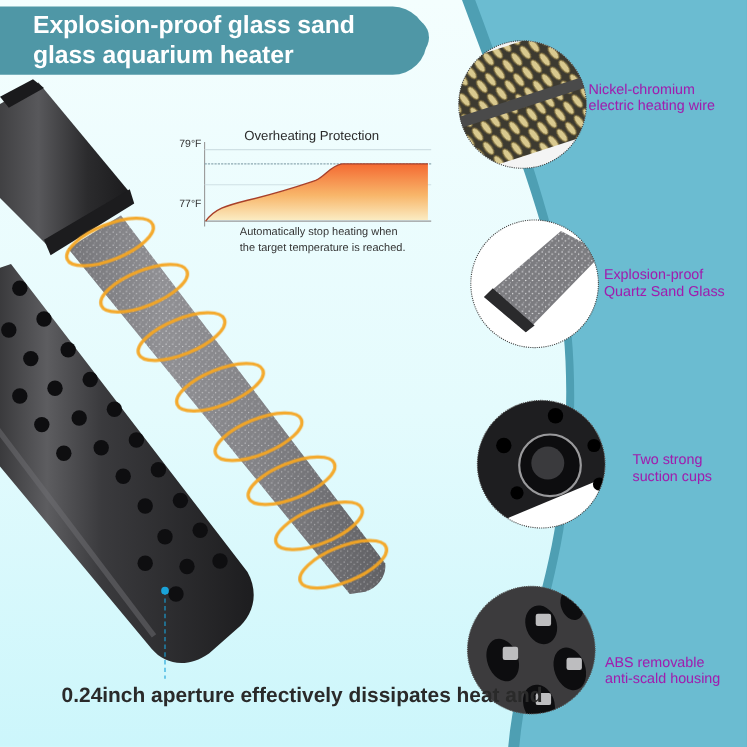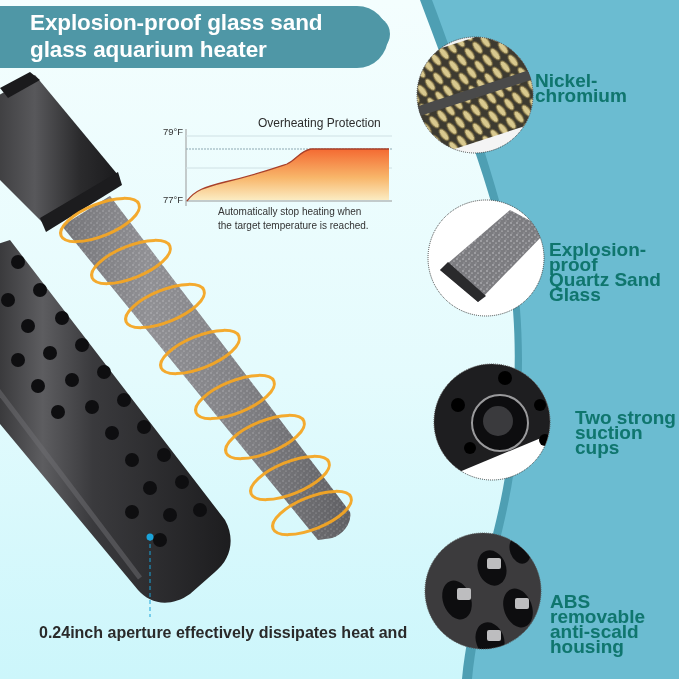--- a/index.html
+++ b/index.html
@@ -18,7 +18,7 @@
   .chart-y { position: absolute; font-size: 9.5px; color: #333; }
   .chart-caption { position: absolute; left: 218px; top: 205px; font-size: 10px; line-height: 13.5px; color: #333; }
 
-  .feature-label { position: absolute; color: #0f766e; font-weight: bold; font-size: 19px; line-height: 15px;
+  .feature-label { position: absolute; color: #a21caf; font-weight: normal; font-size: 13px; line-height: 15px;
                    text-shadow: 0 0 1px rgba(0,0,0,0.05); }
 
   .bottom-caption { position: absolute; left: 39px; top: 624px; font-size: 16px; line-height: 17px;

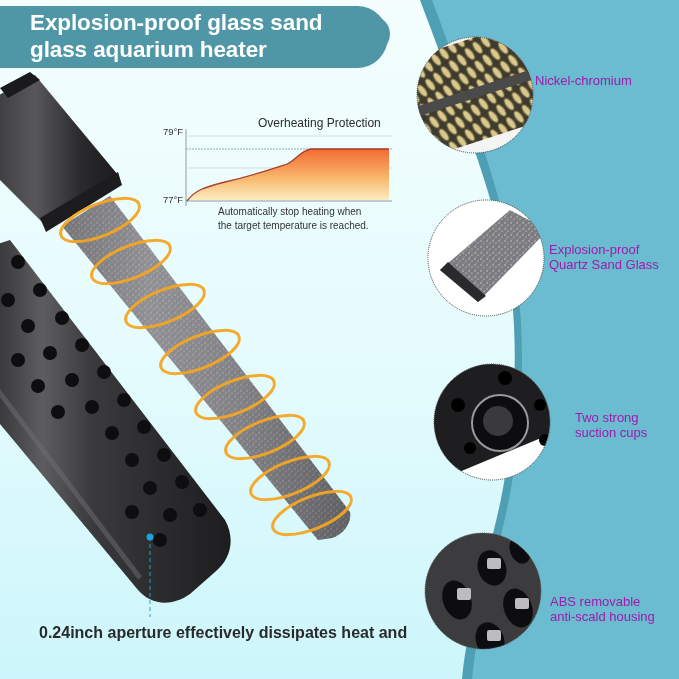--- a/index.html
+++ b/index.html
@@ -219,6 +219,7 @@
 
   <div class="feature-label" style="left:535px; top:73px;">
     <div>Nickel-chromium</div>
+    <div>electric heating wire</div>
   </div>
   <div class="feature-label" style="left:549px; top:242px;">
     <div>Explosion-proof</div>

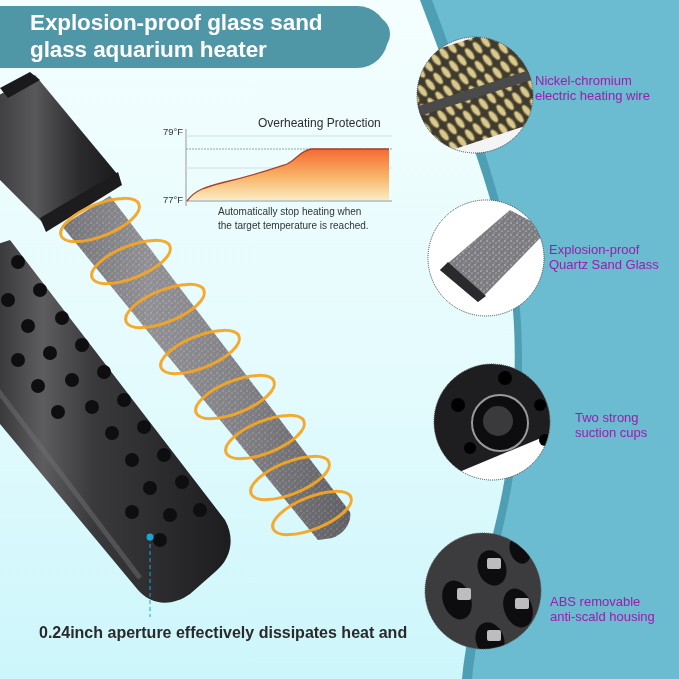--- a/index.html
+++ b/index.html
@@ -14,7 +14,7 @@
   .title-text { position: absolute; left: 30px; top: 9px; width: 340px; color: #fff;
                 font-weight: bold; font-size: 22.5px; line-height: 27px; letter-spacing: -0.1px; }
 
-  .chart-title { position: absolute; left: 222px; top: 116px; font-size: 12px; color: #2c2c2c; margin-left: 36px; }
+  .chart-title { position: absolute; left: 222px; top: 116px; font-size: 12px; color: #2c2c2c; }
   .chart-y { position: absolute; font-size: 9.5px; color: #333; }
   .chart-caption { position: absolute; left: 218px; top: 205px; font-size: 10px; line-height: 13.5px; color: #333; }
 

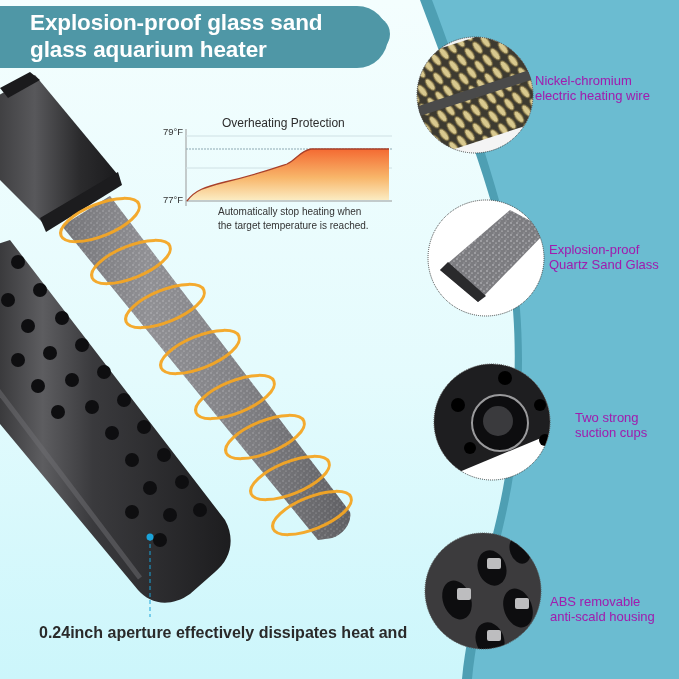--- a/index.html
+++ b/index.html
@@ -211,7 +211,7 @@
 
   <div class="chart-title">Overheating Protection</div>
   <div class="chart-y" style="left:163px; top:126px;">79°F</div>
-  <div class="chart-y" style="left:163px; top:180px;margin-top:14px;">77°F</div>
+  <div class="chart-y" style="left:163px; top:180px;">77°F</div>
   <div class="chart-caption">
     <div>Automatically stop heating when</div>
     <div>the target temperature is reached.</div>

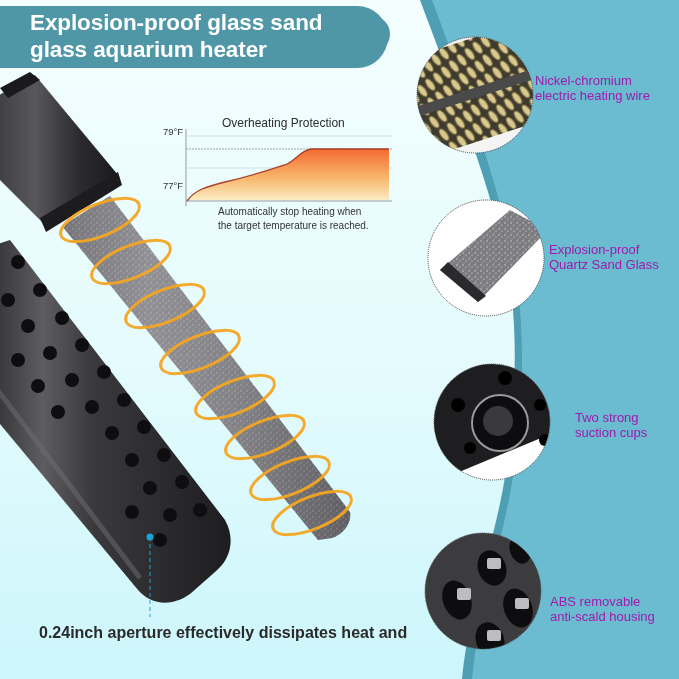--- a/index.html
+++ b/index.html
@@ -21,7 +21,7 @@
   .feature-label { position: absolute; color: #a21caf; font-weight: normal; font-size: 13px; line-height: 15px;
                    text-shadow: 0 0 1px rgba(0,0,0,0.05); }
 
-  .bottom-caption { position: absolute; left: 39px; top: 624px; font-size: 16px; line-height: 17px;
+  .bottom-caption { position: absolute; left: 56px; top: 624px; font-size: 19px; line-height: 17px;
                     color: #2a2a2a; font-weight: 600; }
 </style>
 </head>

